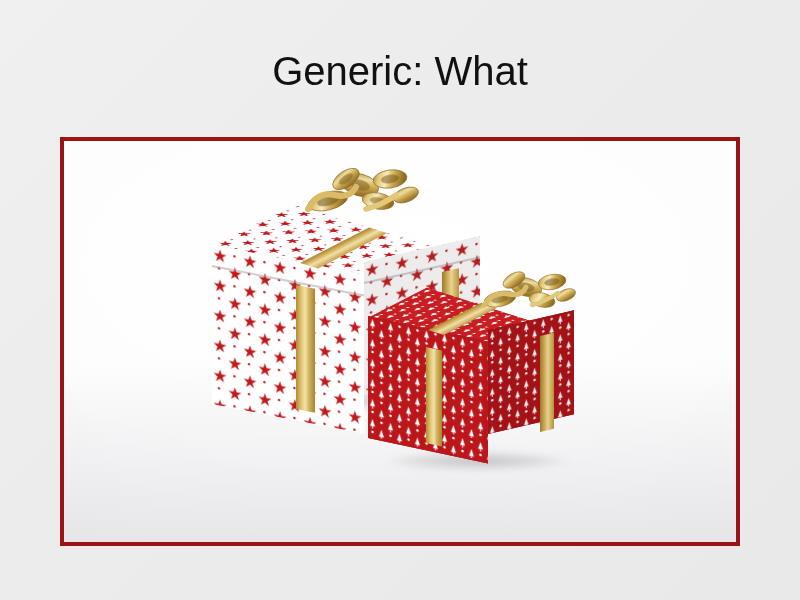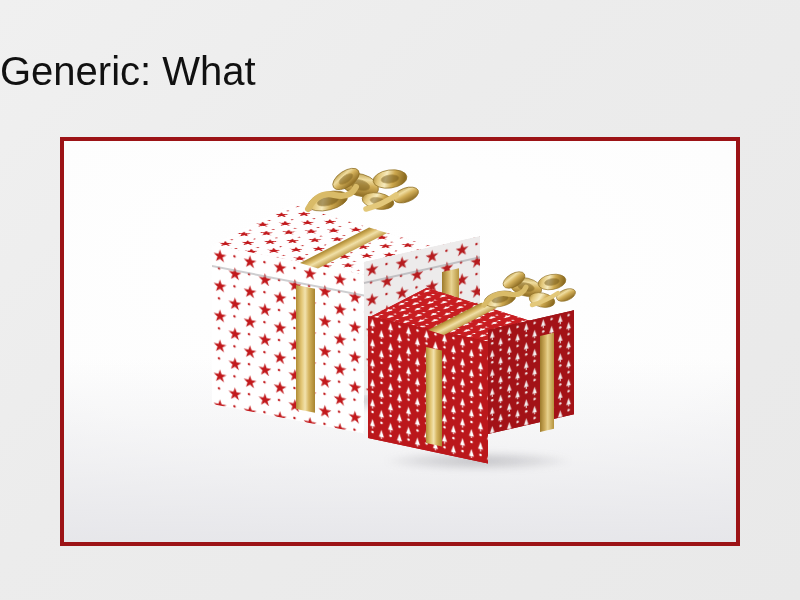--- a/index.html
+++ b/index.html
@@ -14,7 +14,7 @@
   
   .title{
     position:absolute;left:0;top:45px;width:800px;
-    text-align:left;
+    text-align:center;
     font-size:40px;line-height:52px;
     color:#111111;
     letter-spacing:0px;

